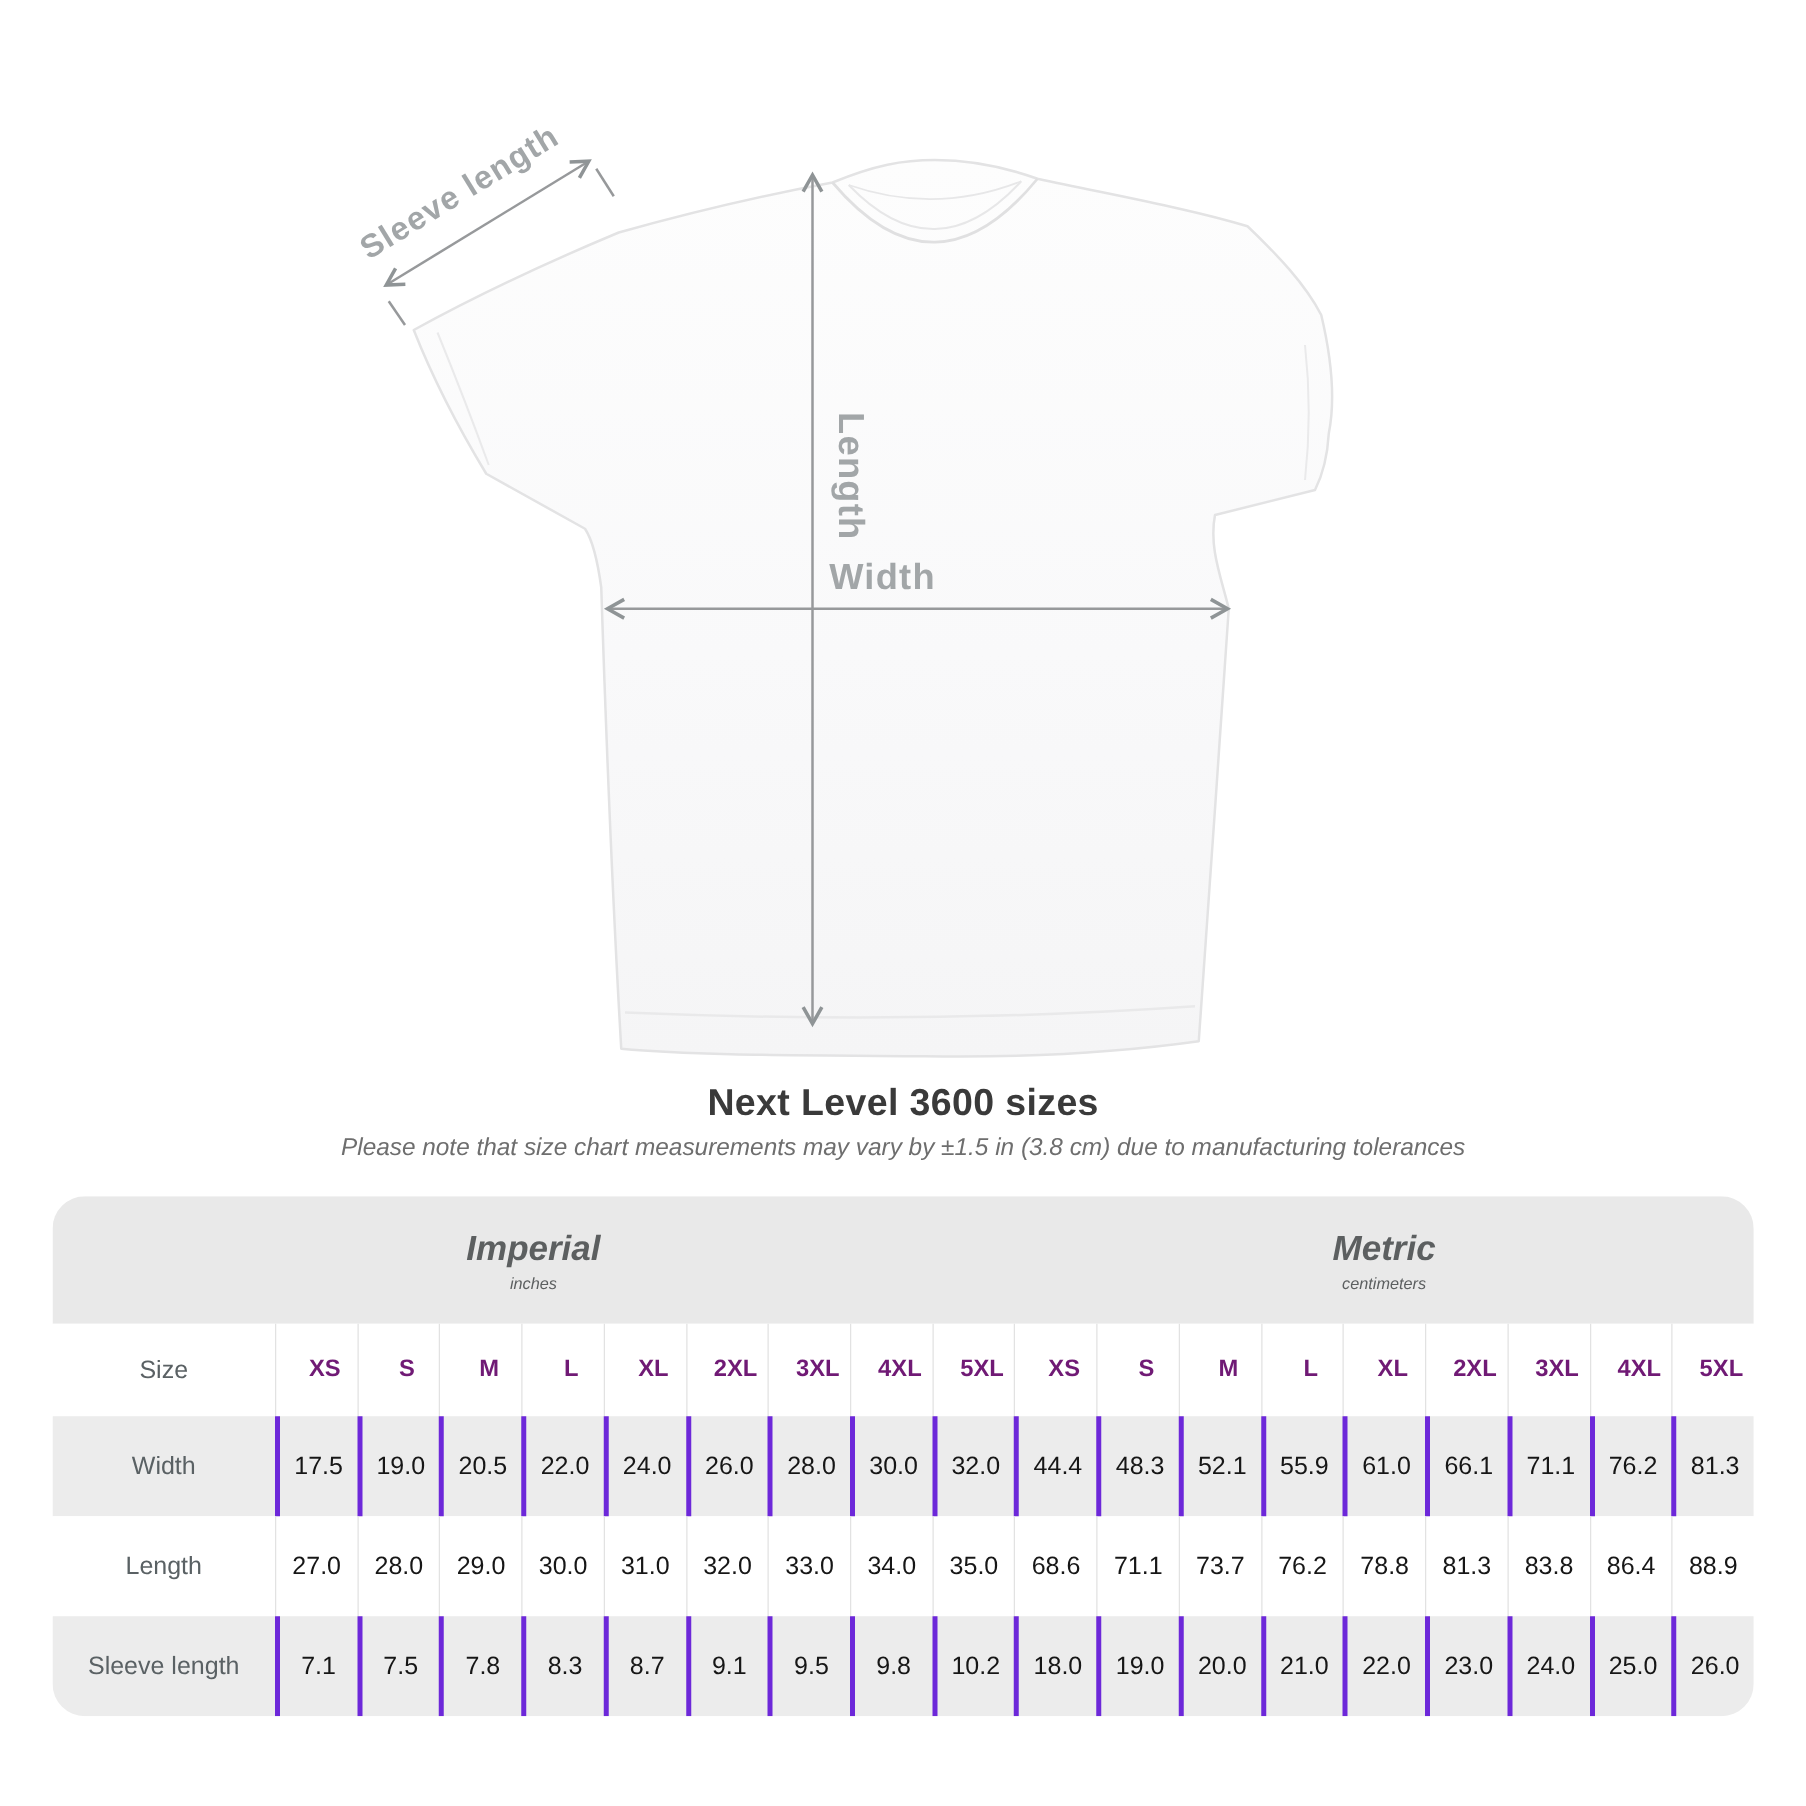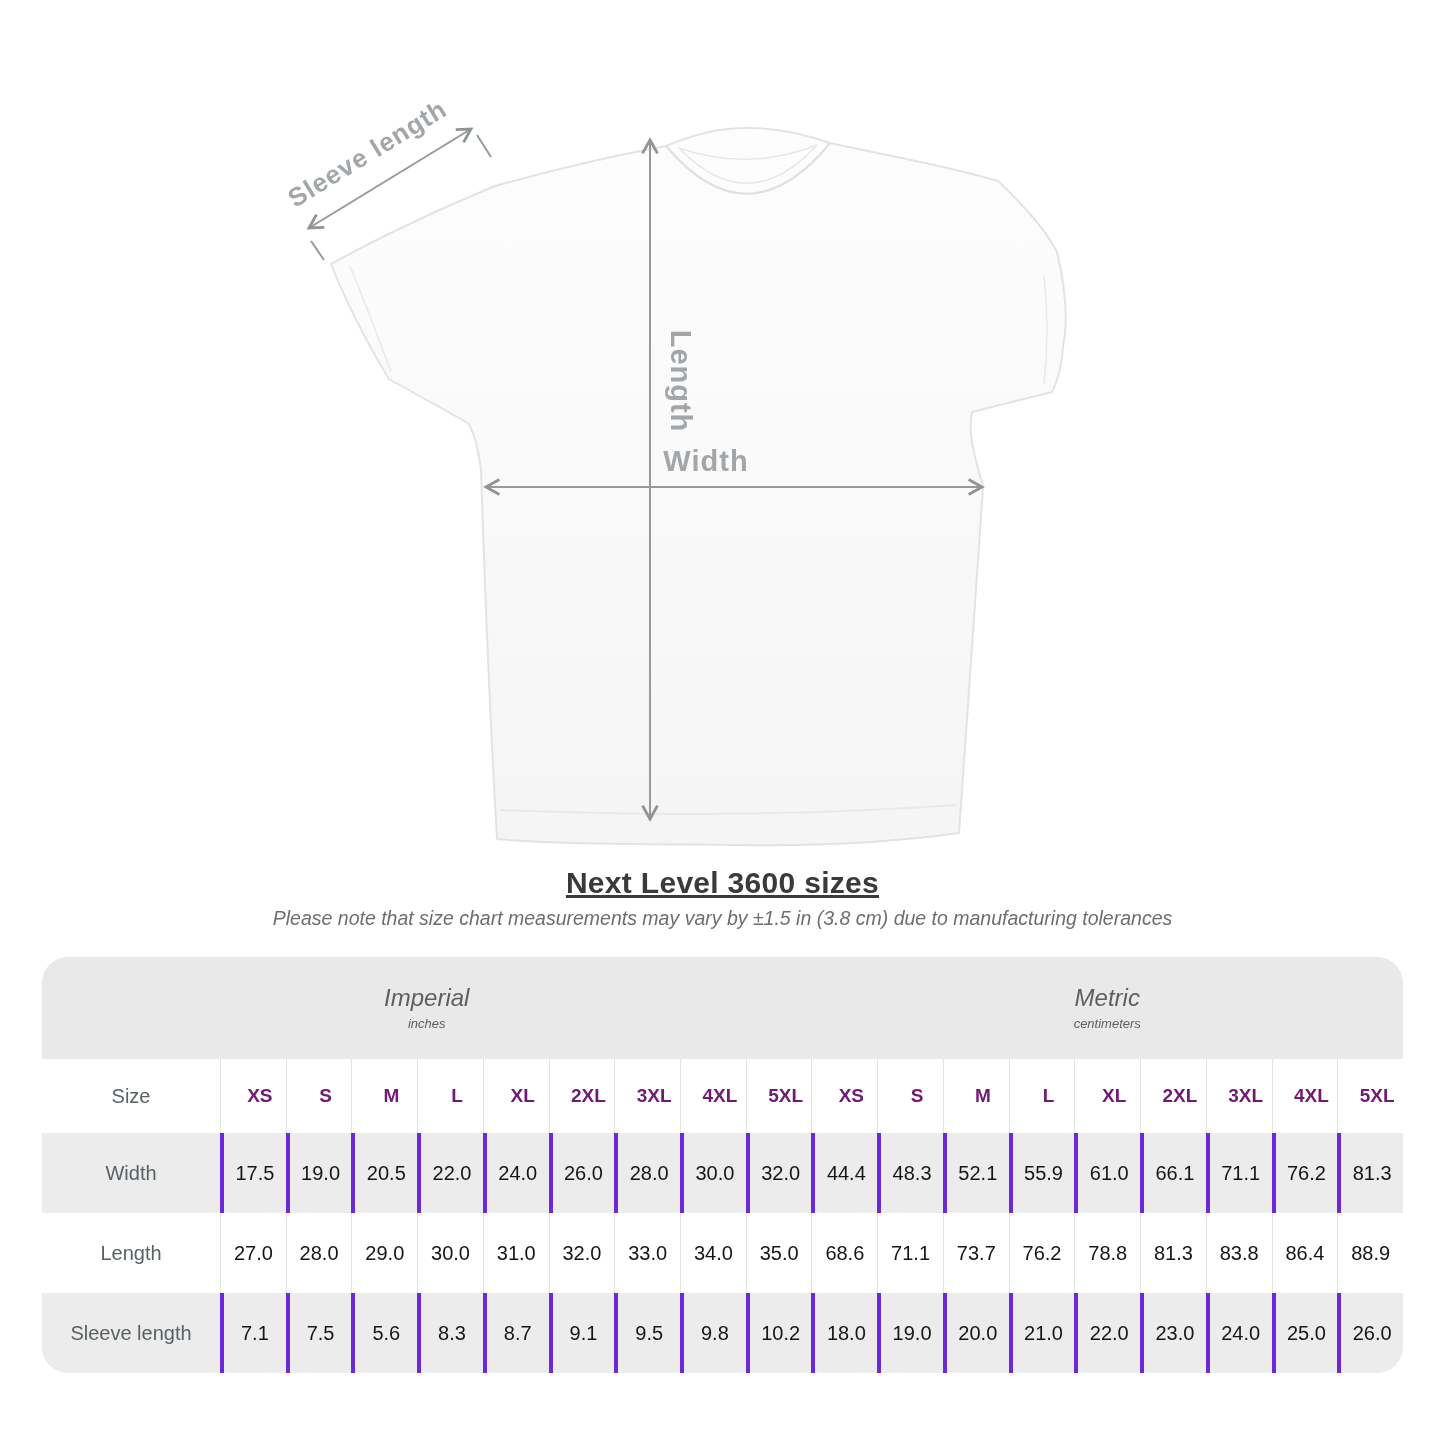--- a/index.html
+++ b/index.html
@@ -15,7 +15,7 @@
   
   .title-block{text-align:center;margin-top:4px;}
   .main-title{
-    margin:0;font-size:30px;font-weight:bold;color:#3a3a3a;letter-spacing:.3px;text-decoration:underline;
+    margin:0;font-size:30px;font-weight:bold;color:#3a3a3a;letter-spacing:.3px;
   }
   .sub-title{
     margin:7px 0 17px 0;font-size:19.5px;font-style:italic;color:#6e6e6e;

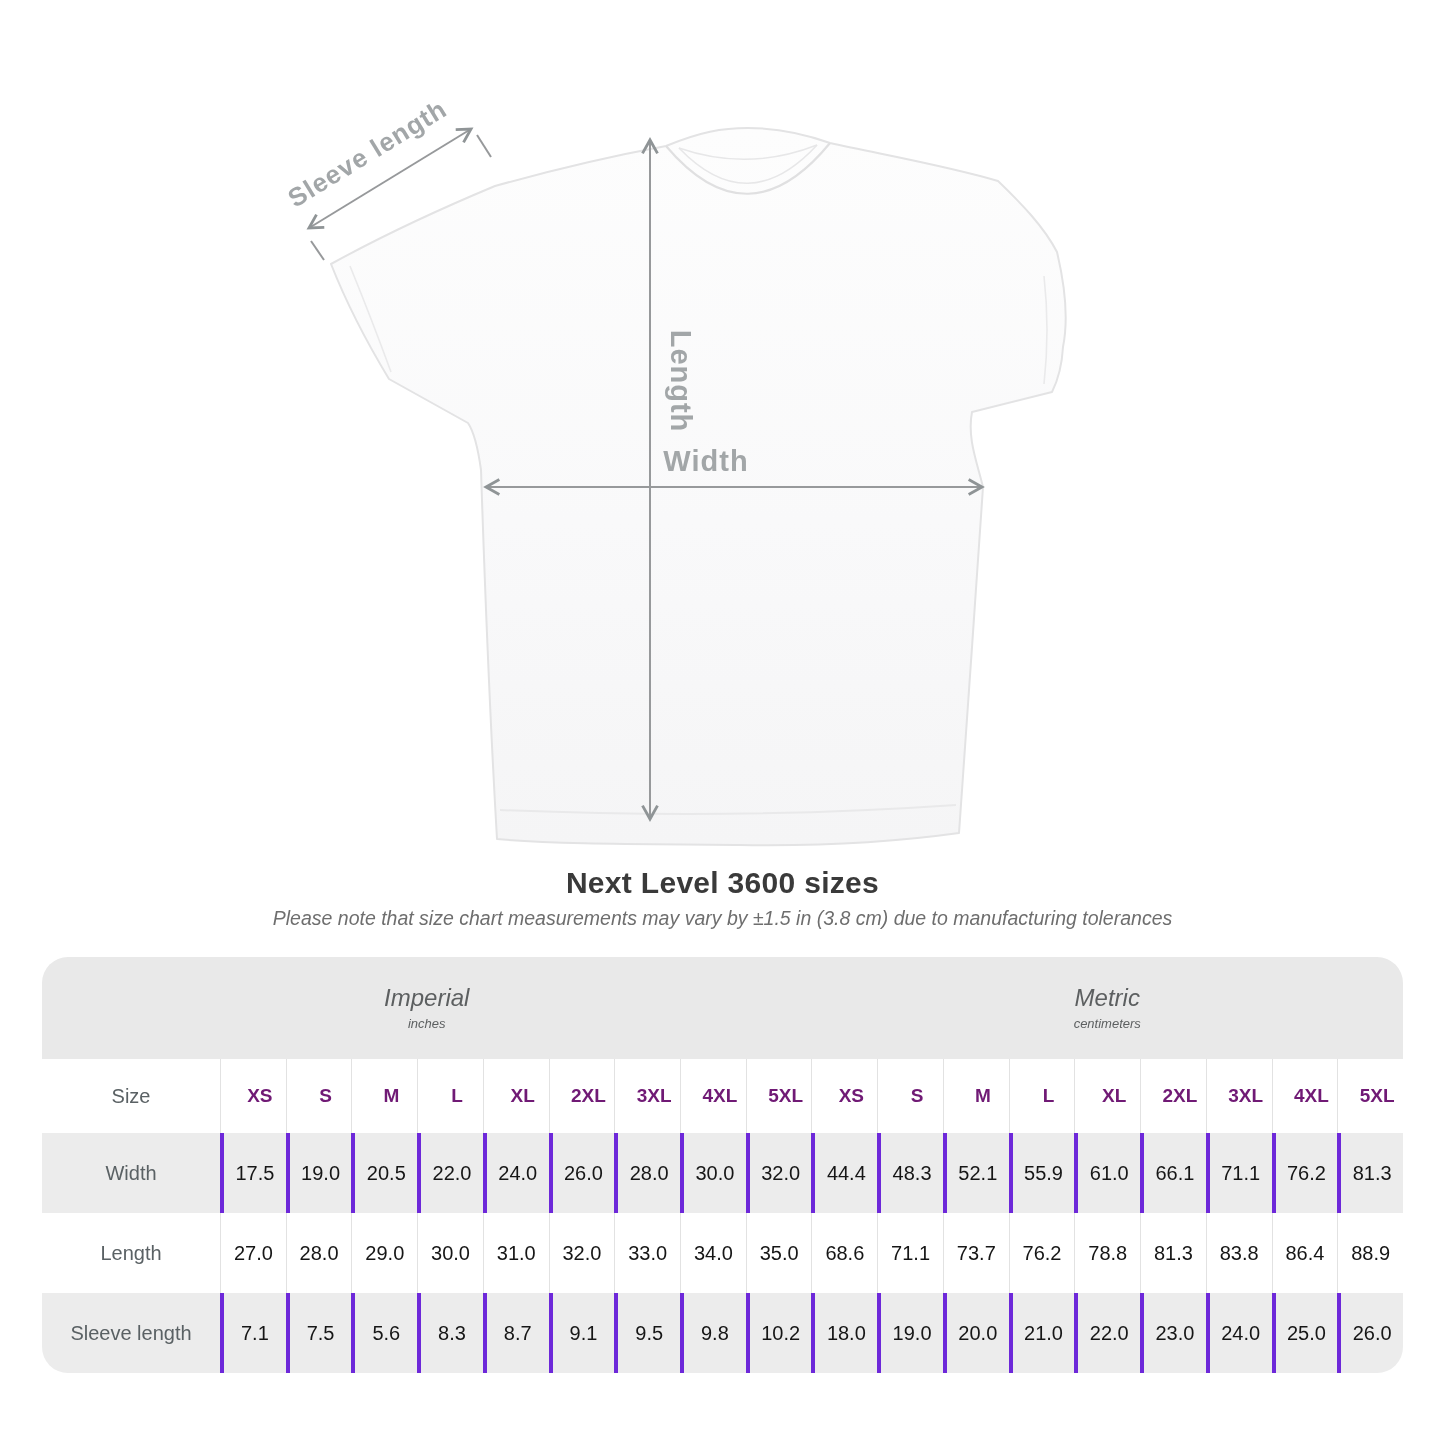--- a/index.html
+++ b/index.html
@@ -32,7 +32,7 @@
   }
   .group-row{height:102px;background:#e9e9e9;}
   .group-cell{text-align:center;color:#5c5f60;line-height:1.25;}
-  .group-cell .g-title{font-size:24px;font-weight:normal;font-style:italic;}
+  .group-cell .g-title{font-size:28px;font-weight:bold;font-style:italic;}
   .group-cell .g-unit{font-size:13px;font-style:italic;margin-top:3px;}
   .span-imperial{grid-column:1 / span 10;}
   .span-metric{grid-column:11 / span 9;}

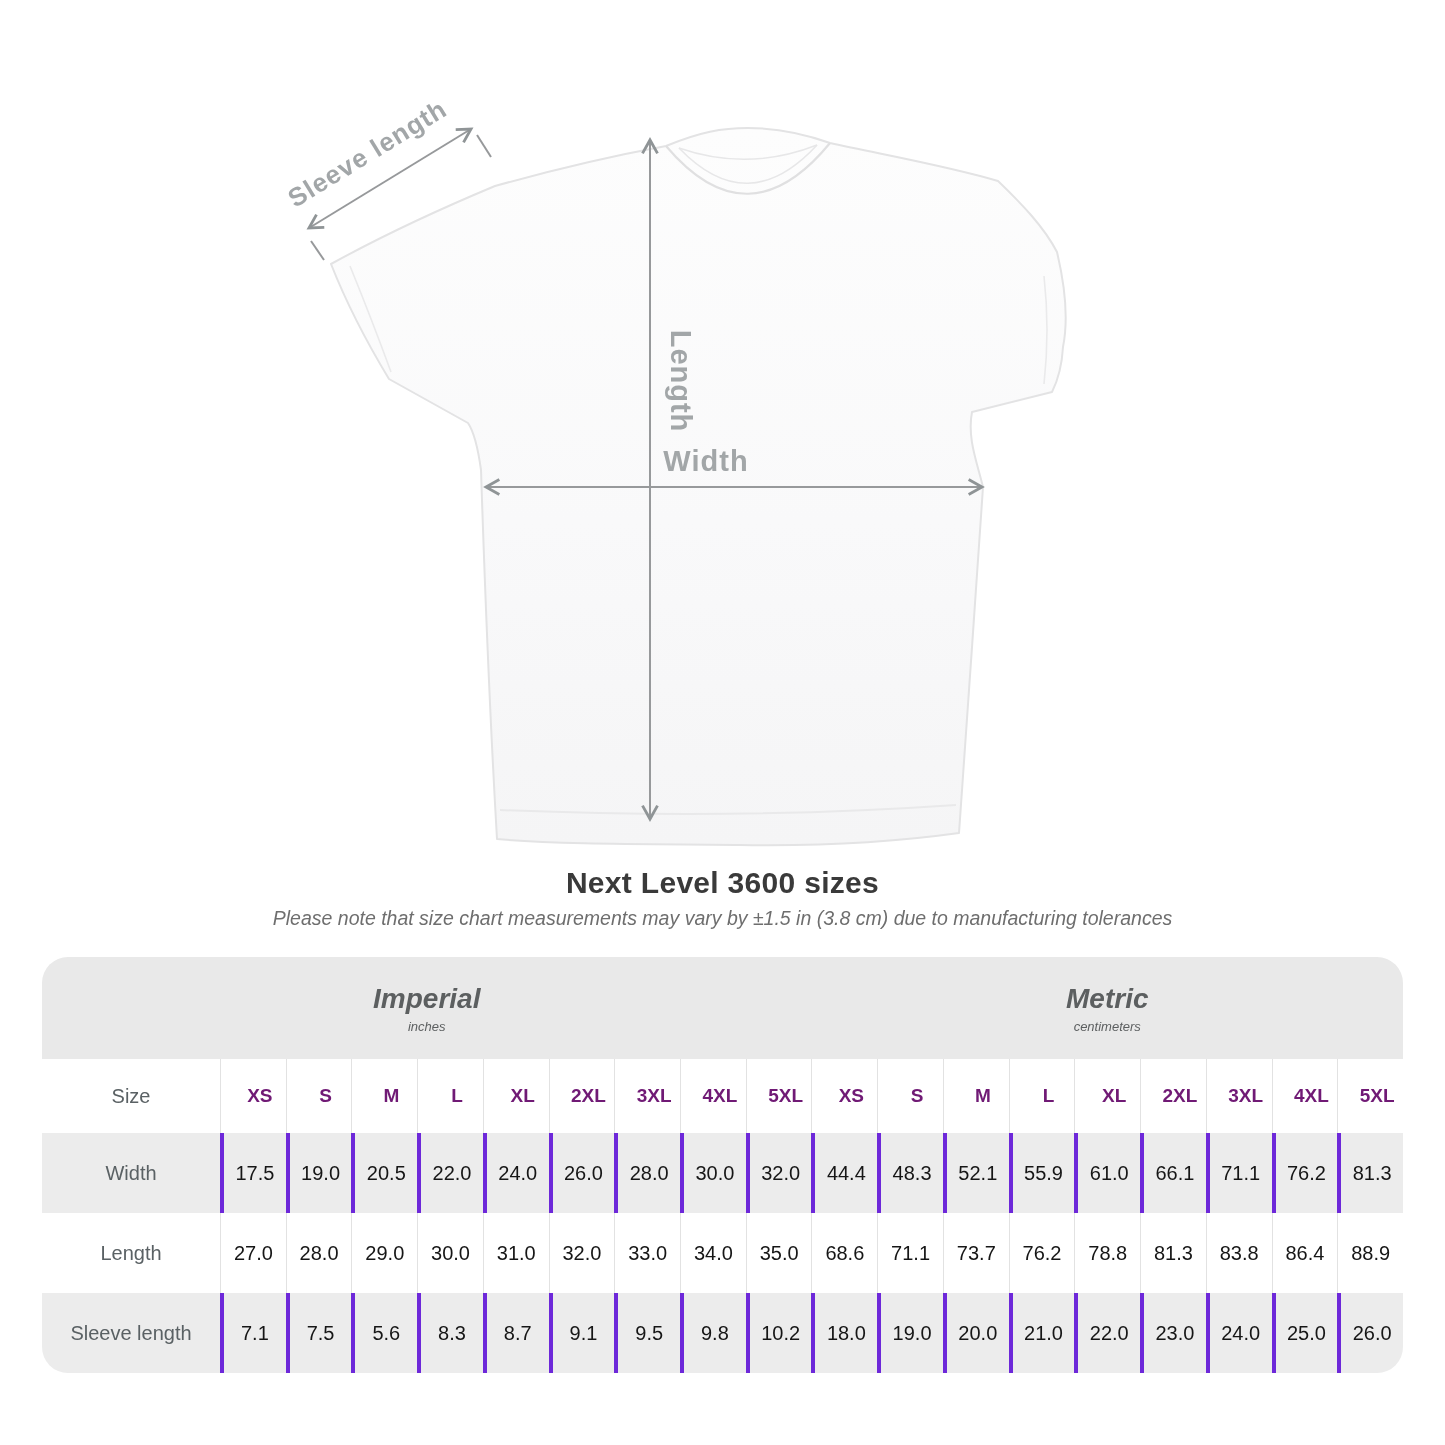--- a/index.html
+++ b/index.html
@@ -199,7 +199,7 @@
       <div class="cell label-cell">Sleeve length</div>
       <div class="cell value-cell">7.1</div>
       <div class="cell value-cell">7.5</div>
-      <div class="cell value-cell">5.6</div>
+      <div class="cell value-cell">7.8</div>
       <div class="cell value-cell">8.3</div>
       <div class="cell value-cell">8.7</div>
       <div class="cell value-cell">9.1</div>

